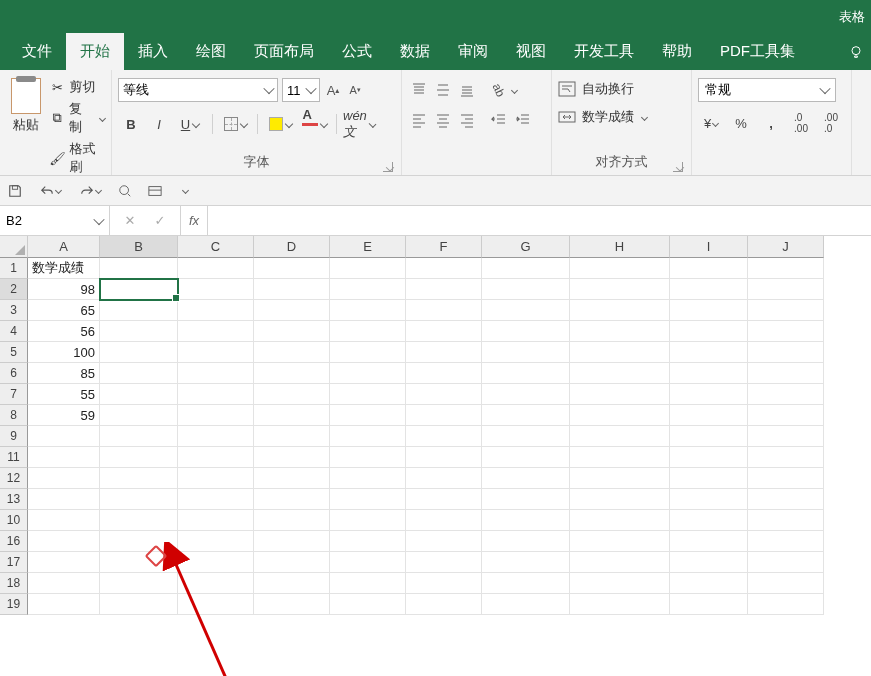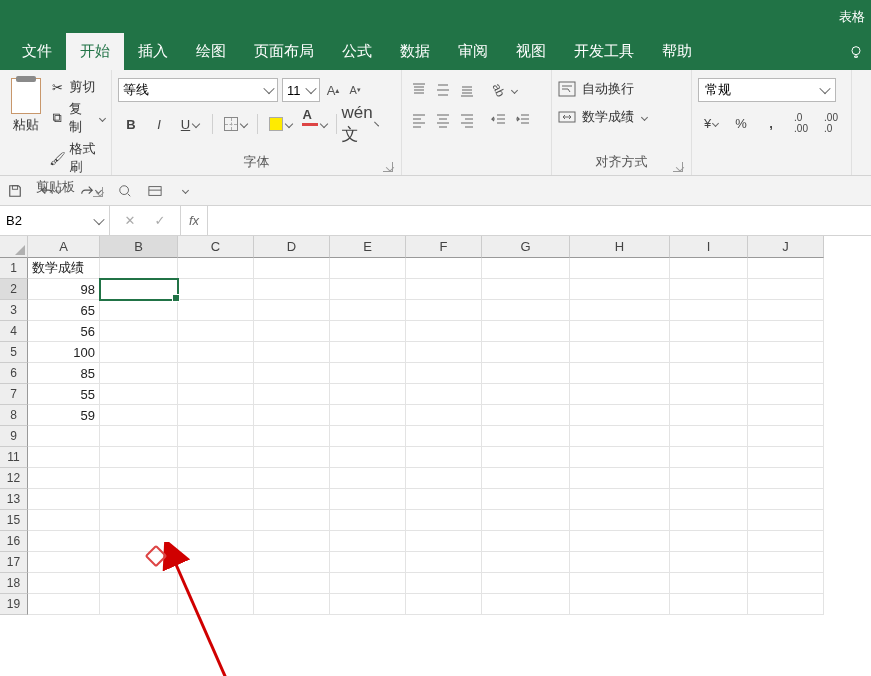--- a/index.html
+++ b/index.html
@@ -128,6 +128,7 @@
   <div class="tab">视图</div>
   <div class="tab">开发工具</div>
   <div class="tab">帮助</div>
+  <div class="tab">PDF工具集</div>
   <div class="lightbulb">
     <svg viewBox="0 0 24 24" fill="none">
         <circle cx="12" cy="10" r="6" stroke="#fff" stroke-width="1.5"></circle>

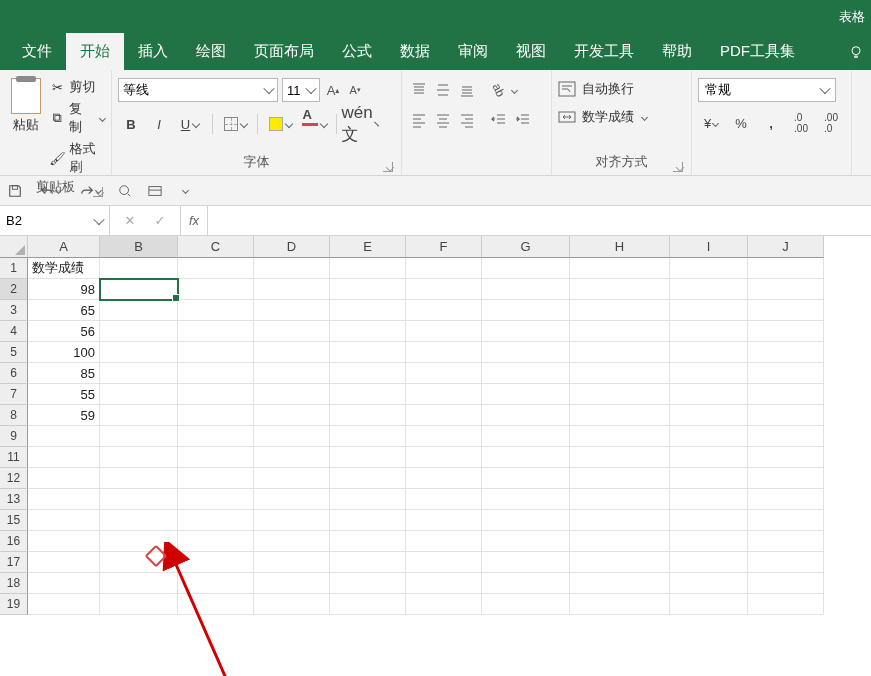--- a/index.html
+++ b/index.html
@@ -208,7 +208,7 @@
           </div>
         <div class="divider"></div>
         <div class="fmt-btn with-arrow">
-            <span style="font-size:17px;">wén<br>文</span>
+            <span style="font-size:13px;font-style:italic;">wén<br>文</span>
             <span class="mini-arrow"></span>
           </div>
       </div>

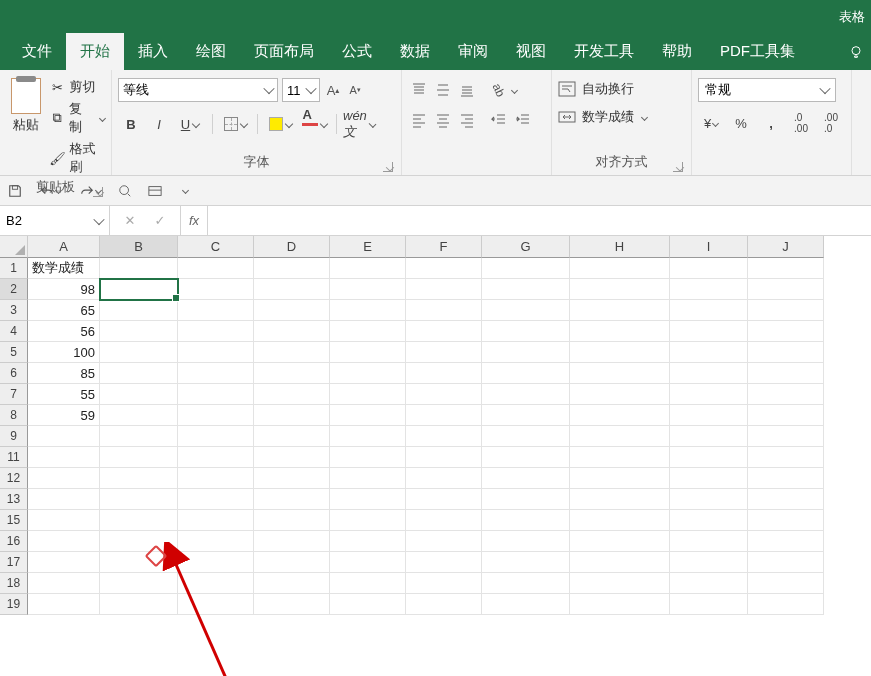--- a/index.html
+++ b/index.html
@@ -161,10 +161,6 @@
         </div>
       </div>
     </div>
-    <div class="group-label">
-        <span>剪贴板</span>
-        <span class="launcher"></span>
-      </div>
   </div>
 
   <div class="group font-group">

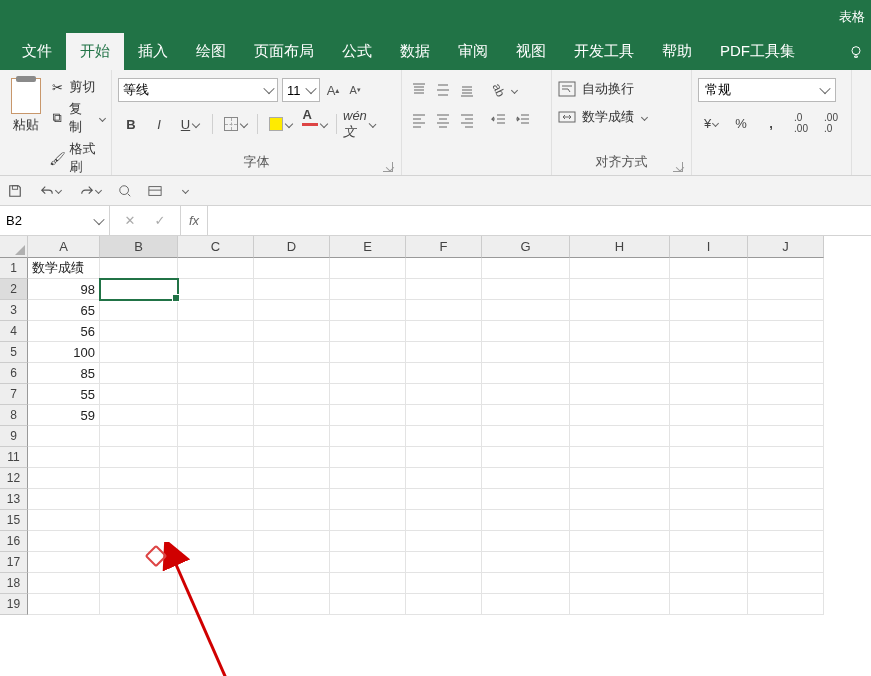--- a/index.html
+++ b/index.html
@@ -545,7 +545,7 @@
         <div class="cell" style="width: 76px;"></div>
       </div>
       <div class="data-row">
-        <div class="row-h">15</div>
+        <div class="row-h">10</div>
         <div class="cell" style="width: 72px;"></div>
         <div class="cell" style="width: 78px;"></div>
         <div class="cell" style="width: 76px;"></div>

